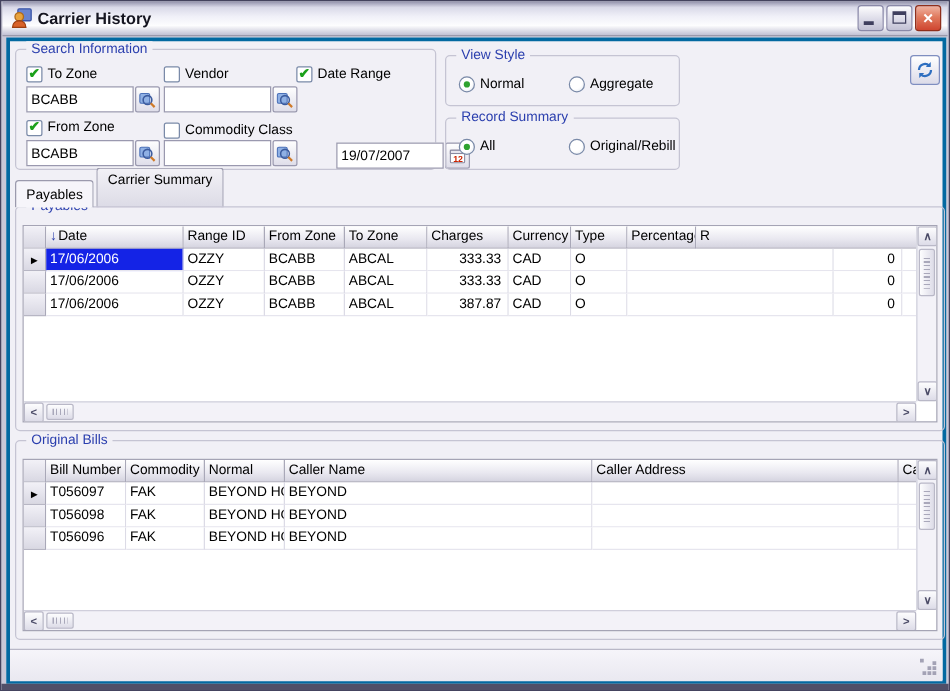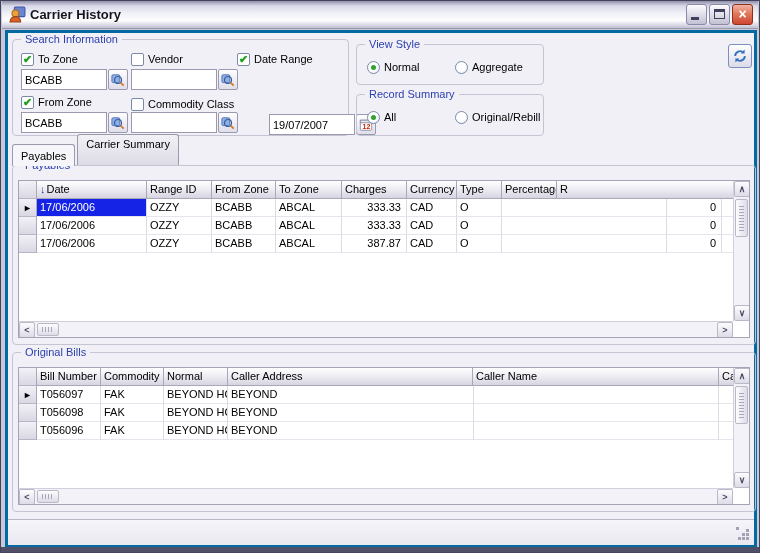--- a/index.html
+++ b/index.html
@@ -344,8 +344,8 @@
             <div class="th f1"><span>Bill Number</span></div>
             <div class="th f2"><span>Commodity</span></div>
             <div class="th f3"><span>Normal</span></div>
+            <div class="th f4"><span>Caller Name</span></div>
             <div class="th f5"><span>Caller Address</span></div>
-            <div class="th f4"><span>Caller Name</span></div>
             <div class="th f6"><span>Call</span></div>
           </div>
           <div class="trow">

